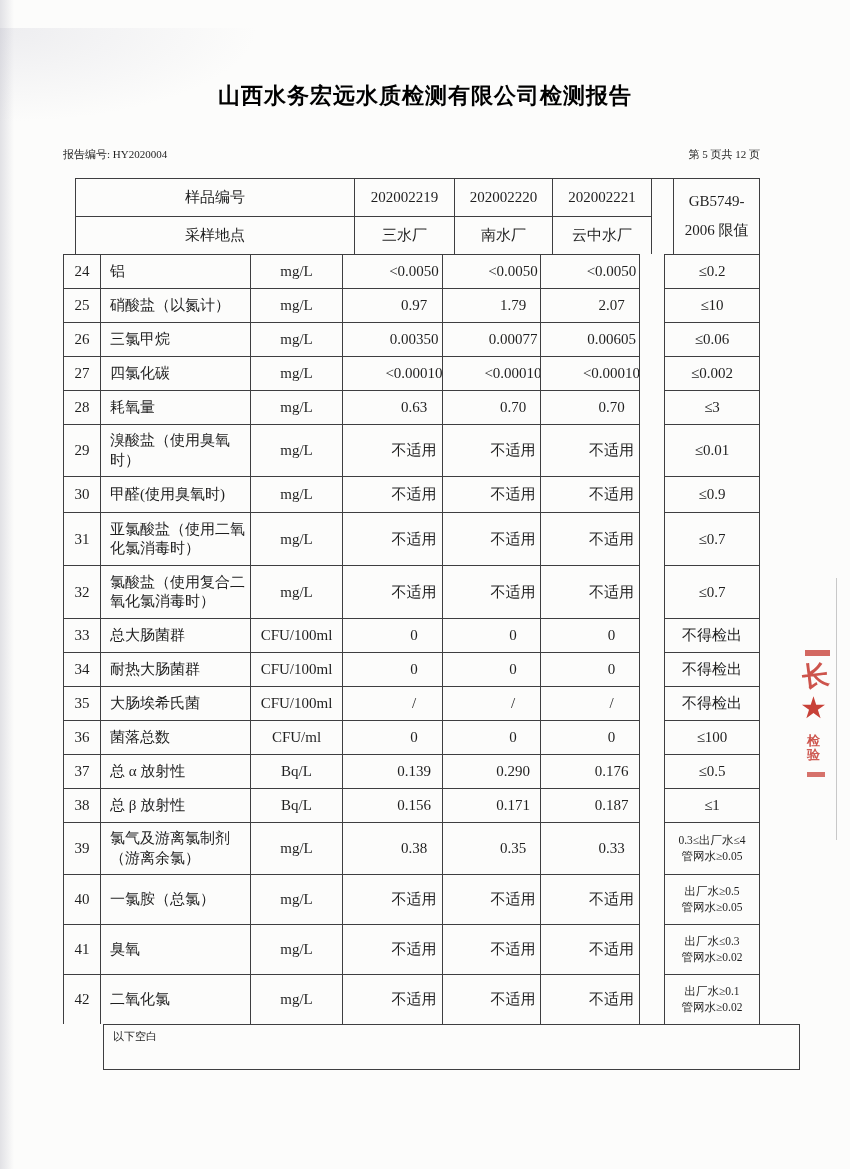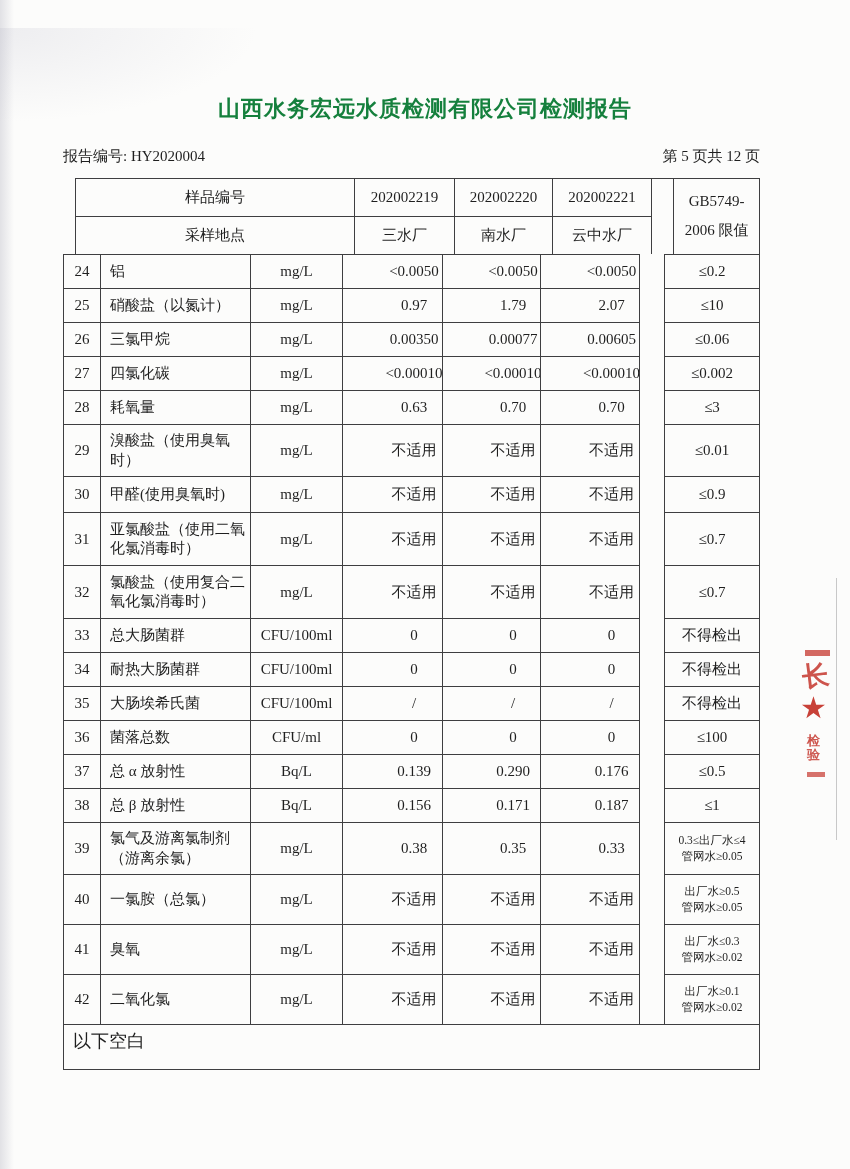--- a/index.html
+++ b/index.html
@@ -9,9 +9,9 @@
         background:linear-gradient(to right, rgba(175,175,188,.35), rgba(255,255,255,0));}
   .scan-tl{position:absolute;left:0;top:28px;width:260px;height:95px;
         background:radial-gradient(ellipse at left top, rgba(185,185,200,.22), transparent 70%);}
-  .doc-title{position:absolute;top:94px;left:0;right:0;text-align:center;
+  .doc-title{position:absolute;top:81px;left:0;right:0;text-align:center;
         font-family:"Liberation Sans","DejaVu Sans",sans-serif;font-weight:bold;
-        font-size:22px;letter-spacing:1px;color:#15803d;}
+        font-size:22px;letter-spacing:1px;color:#000000;}
   .meta{position:absolute;top:147px;left:63px;width:697px;display:flex;
         justify-content:space-between;font-size:15px;}
   

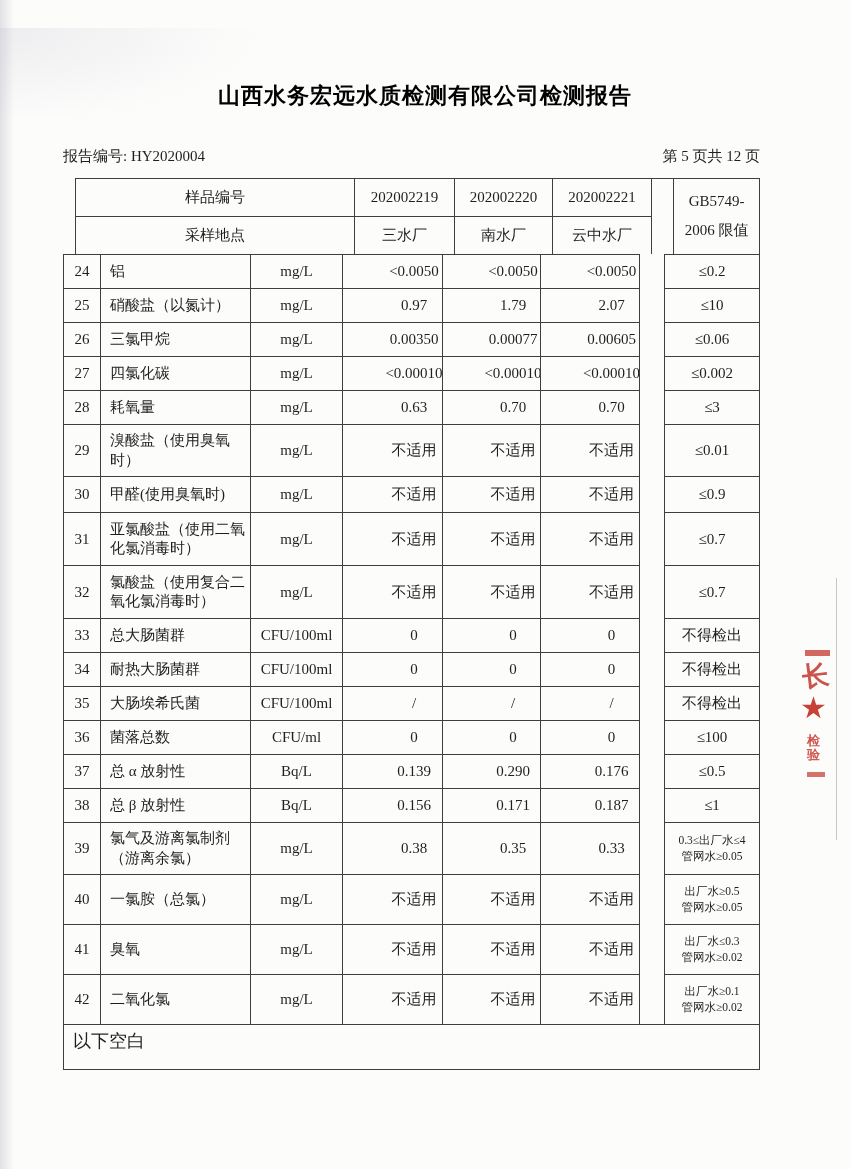--- a/index.html
+++ b/index.html
@@ -13,7 +13,7 @@
         font-family:"Liberation Sans","DejaVu Sans",sans-serif;font-weight:bold;
         font-size:22px;letter-spacing:1px;color:#000000;}
   .meta{position:absolute;top:147px;left:63px;width:697px;display:flex;
-        justify-content:space-between;font-size:15px;}
+        justify-content:space-between;font-size:11px;}
   
   :root{--ln:#3e3e40;}
   .dtable{position:absolute;top:178px;left:63px;width:697px;font-size:15px;}

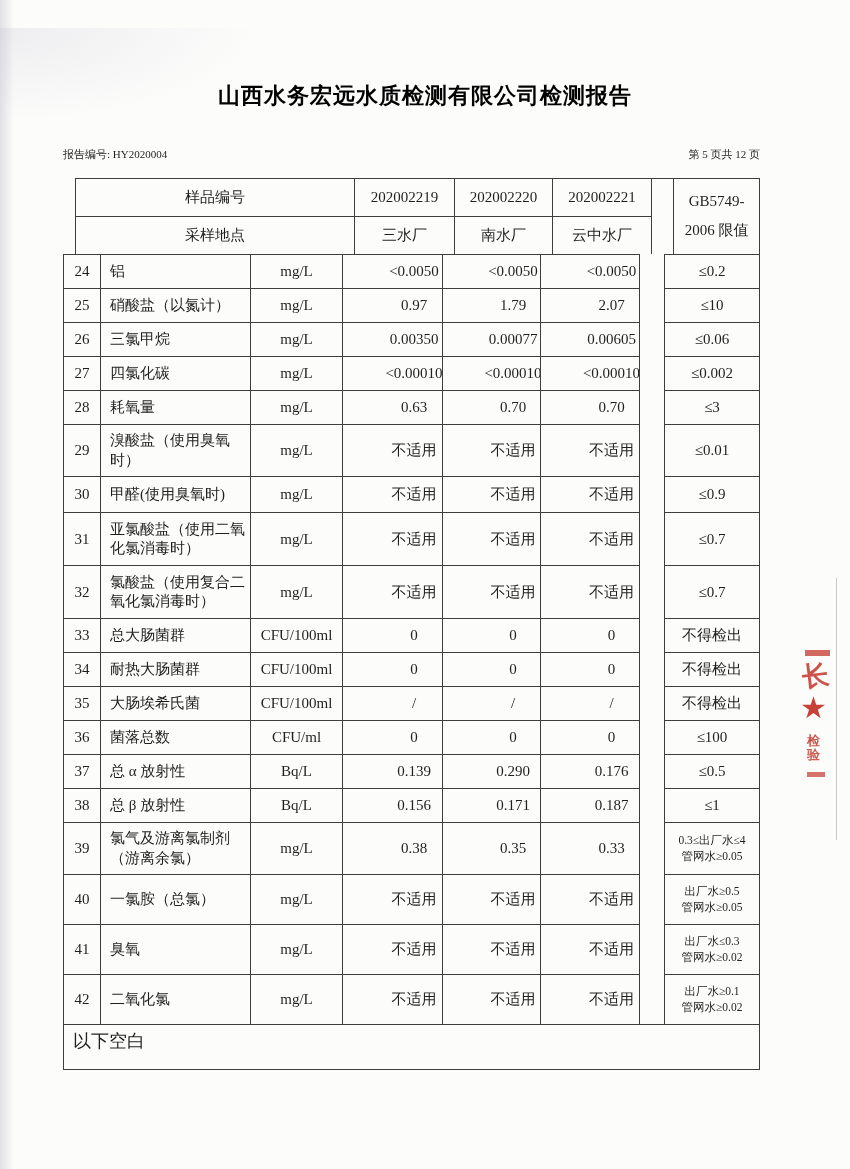--- a/index.html
+++ b/index.html
@@ -45,7 +45,7 @@
         white-space:pre-line;text-align:center;line-height:1.35;}
   .c-limit.small{font-size:11.5px;}
   .tr-blank{box-sizing:border-box;width:697px;height:46px;border:1px solid var(--ln);
-        font-size:18px;padding:4px 9px;display:flex;align-items:flex-start;}
+        font-size:11px;padding:4px 9px;display:flex;align-items:flex-start;margin-left:40px;}
   
   .stamp{position:absolute;left:799px;top:634px;width:38px;height:158px;overflow:hidden;
         color:#c0261c;opacity:.92;filter:blur(.3px);

